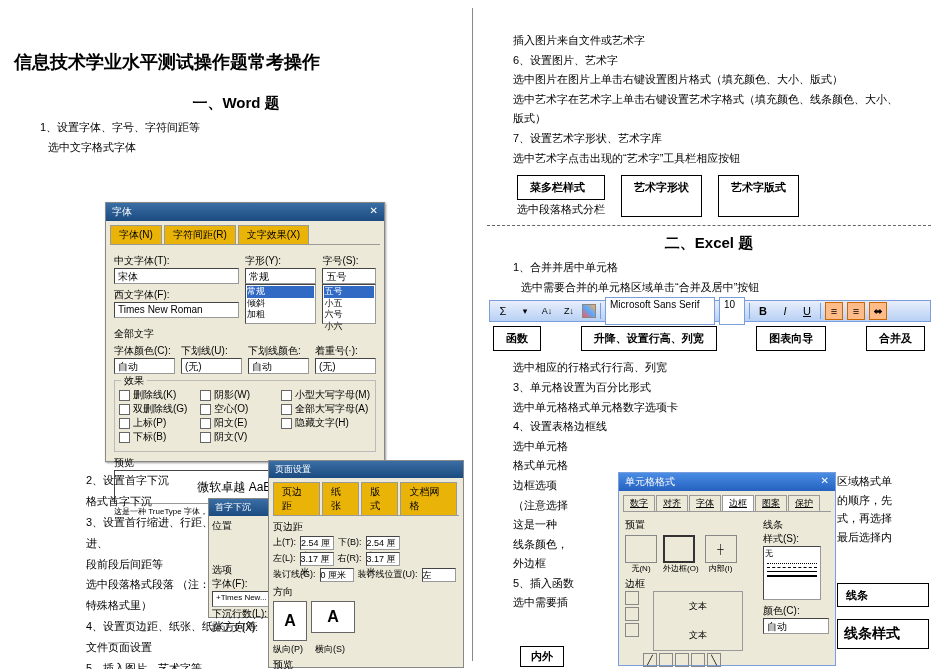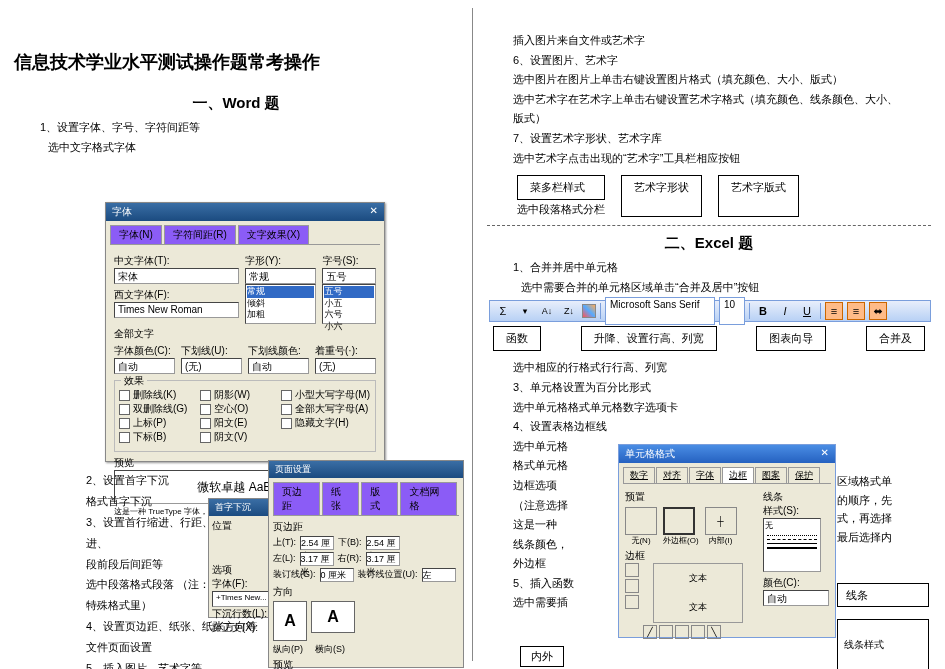--- a/index.html
+++ b/index.html
@@ -172,6 +172,7 @@
     padding: 4px 12px;
     font-size: 11px;
     background: #fff;
+    font-weight: bold;
   }
   .dash-line {
     border-top: 1px dashed #666;

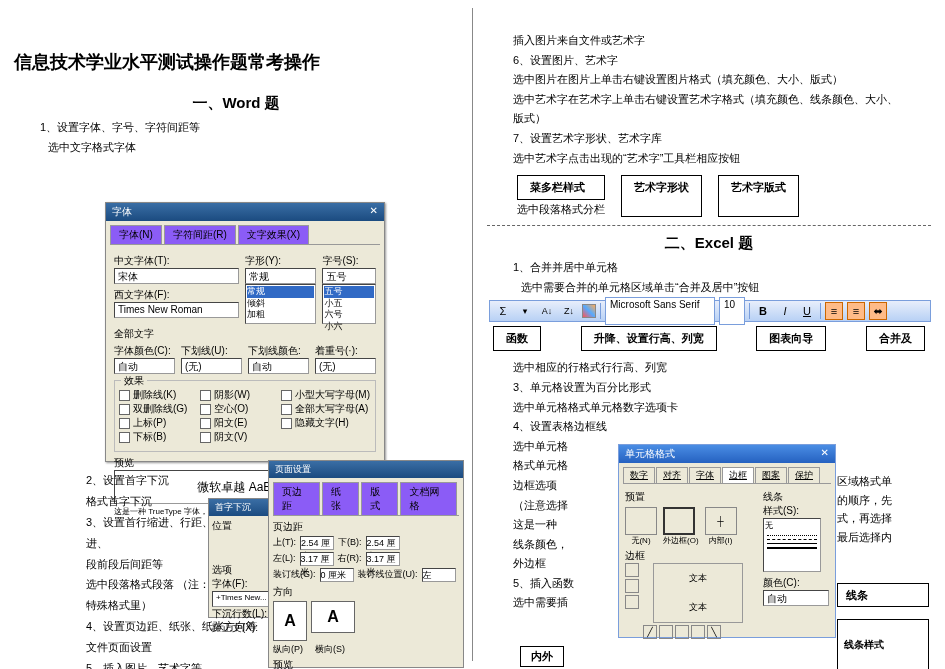--- a/index.html
+++ b/index.html
@@ -78,7 +78,7 @@
     border-bottom: none;
     padding: 2px 8px;
     margin-right: 2px;
-    background: #8b5cf6;
+    background: #eab308;
     font-size: 10px;
   }
   .dlg-body {

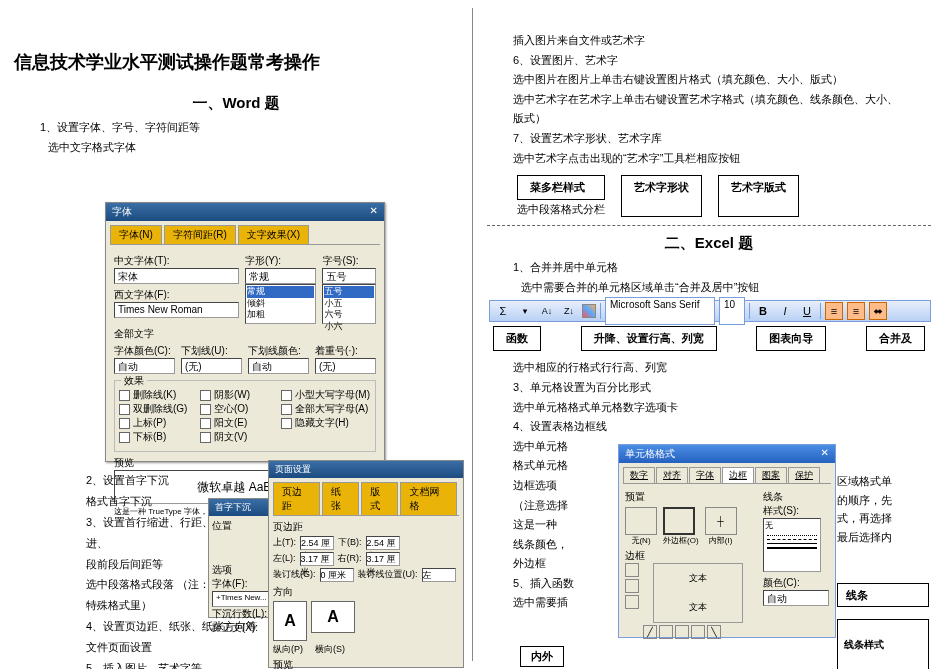--- a/index.html
+++ b/index.html
@@ -214,7 +214,7 @@
   
   .excel-dialog {
     position: absolute;
-    top: 444px;
+    top: 472px;
     left: 618px;
     width: 218px;
     height: 194px;

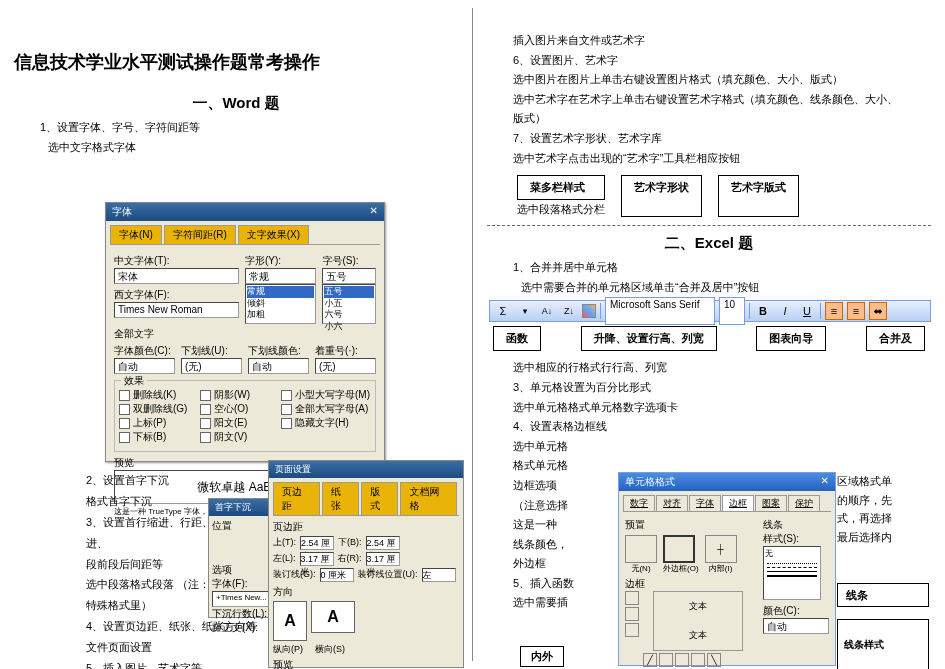--- a/index.html
+++ b/index.html
@@ -570,7 +570,7 @@
         <div class="callout" style="padding:2px 8px">线条</div>
       </div>
       <div style="margin-top:12px">
-        <div class="callout" style="padding:16px 6px;font-size:10px">线条样式</div>
+        <div class="callout" style="padding:2px 6px;font-size:14px">线条样式</div>
       </div>
     </div>
   </div>

